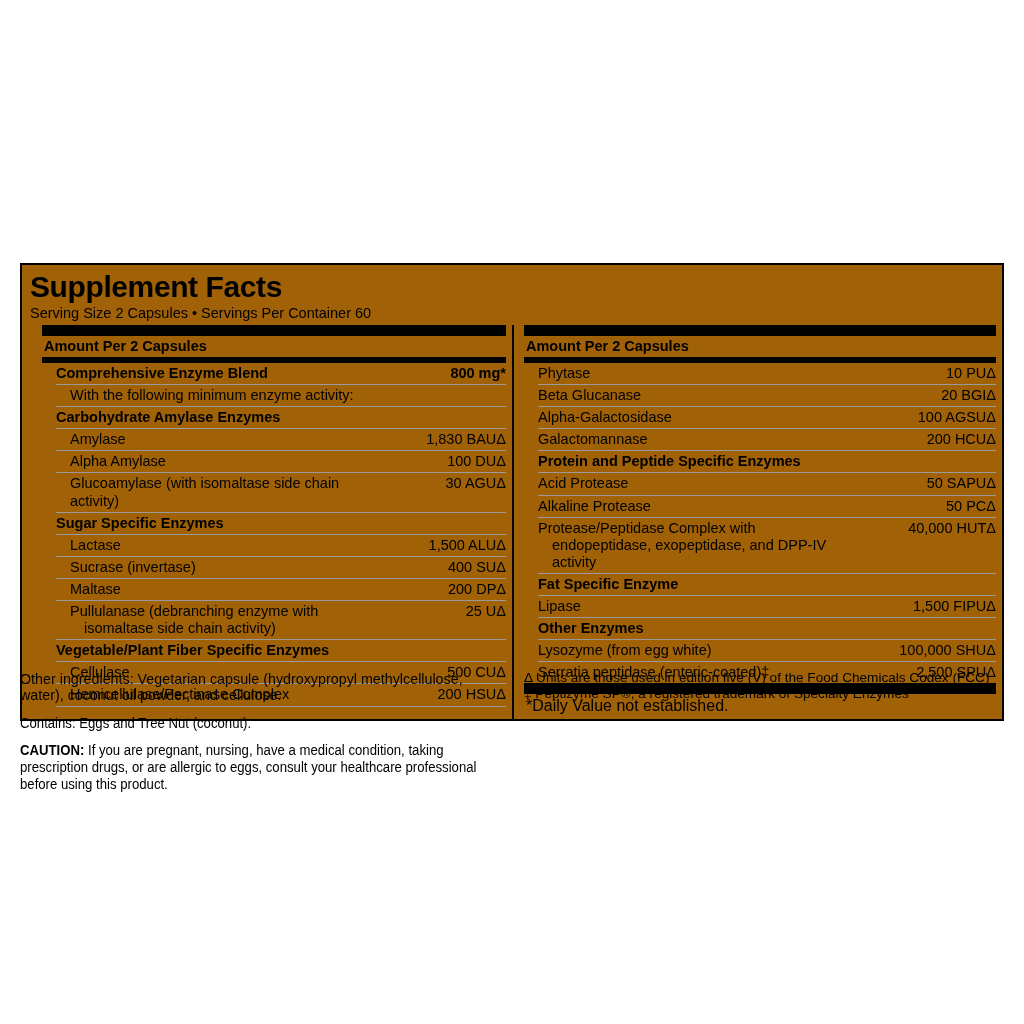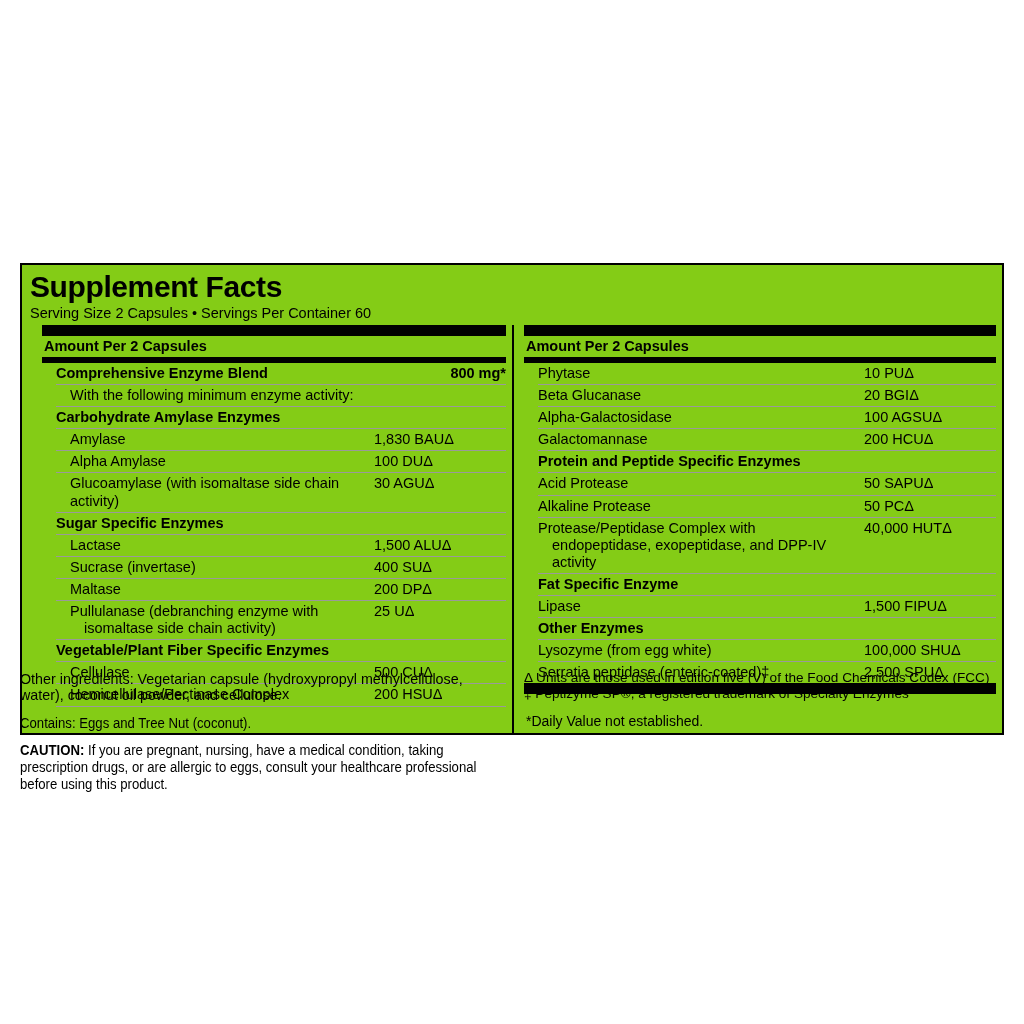--- a/index.html
+++ b/index.html
@@ -30,7 +30,7 @@
     width: 984px;
     border: 2px solid #000;
     box-sizing: border-box;
-    background: #84cc16;
+    background: #a16207;
     padding: 0;
   }
 

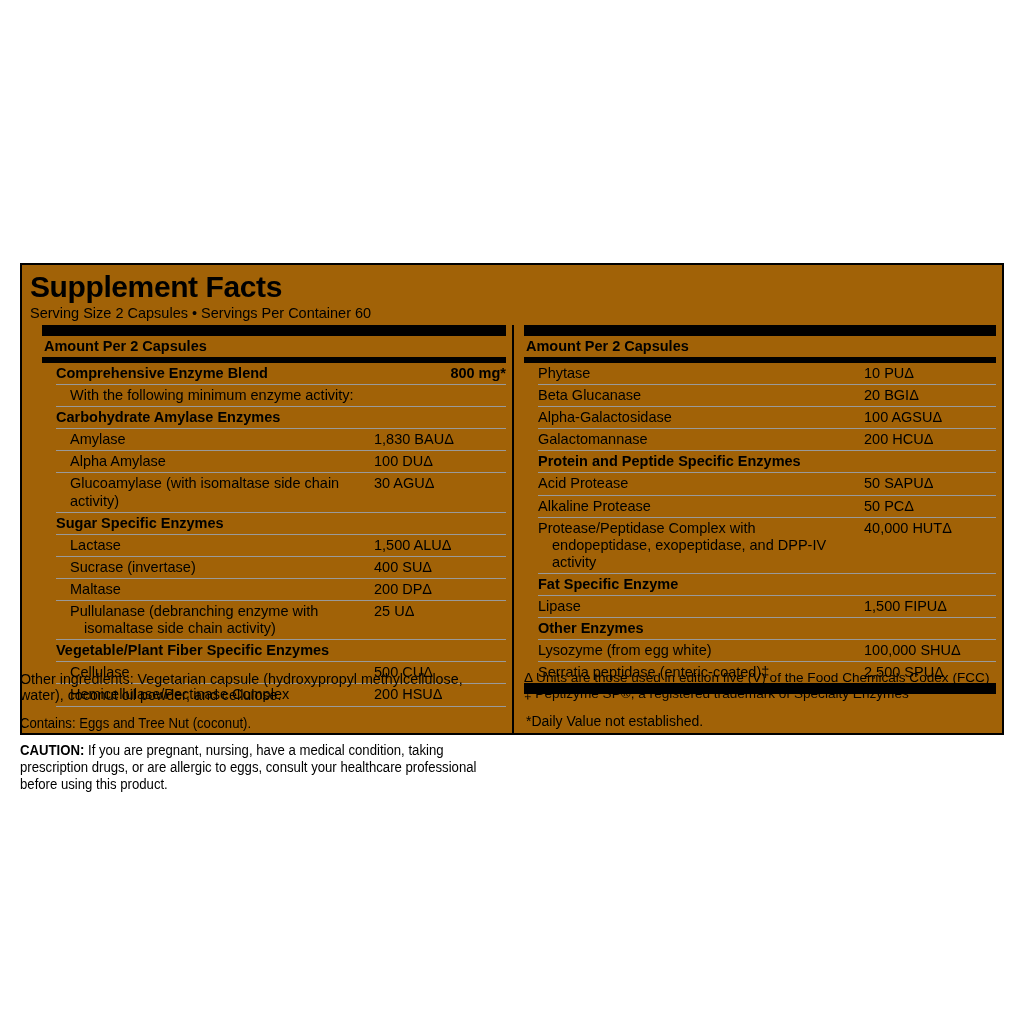--- a/index.html
+++ b/index.html
@@ -110,7 +110,7 @@
   .row .val {
     flex: 0 0 auto;
     width: 132px;
-    text-align: left;
+    text-align: right;
     white-space: nowrap;
   }
 

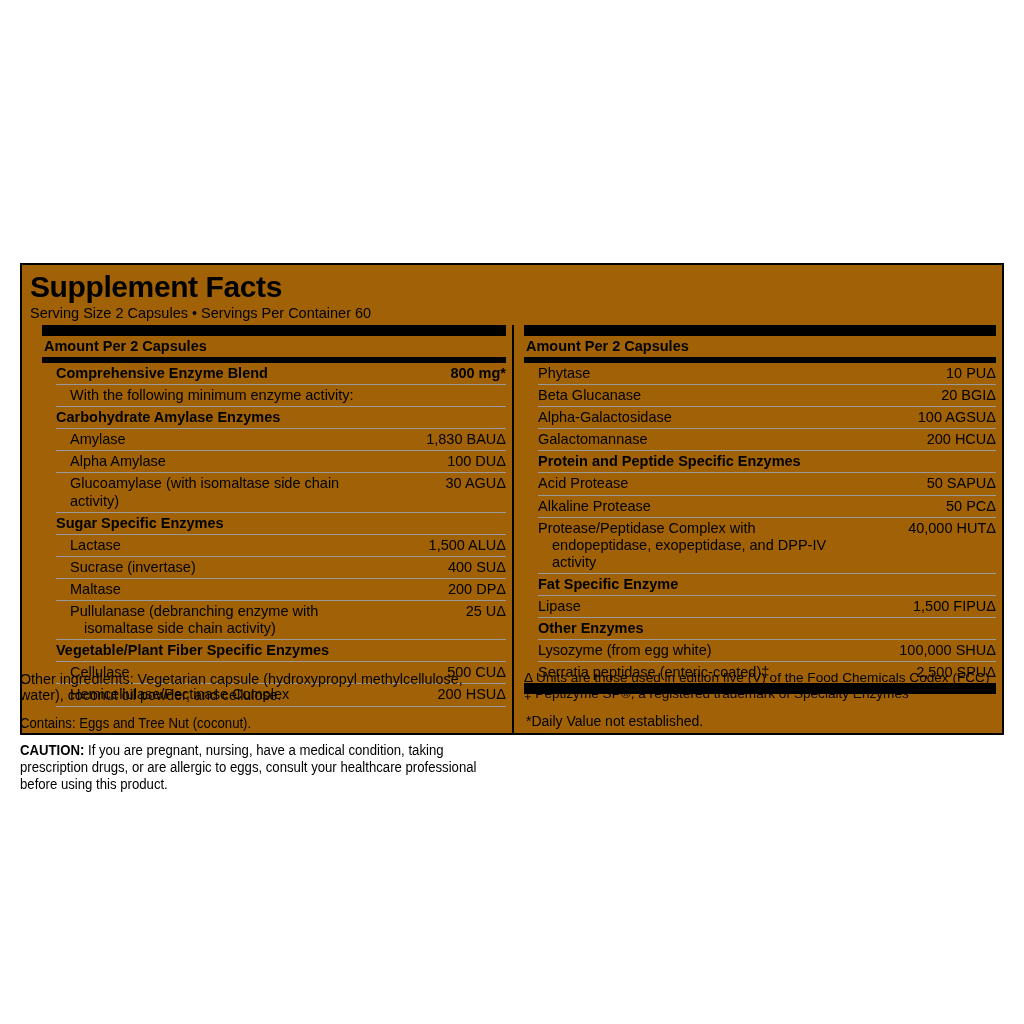--- a/index.html
+++ b/index.html
@@ -143,10 +143,9 @@
   }
 
   .daily {
-    font-size: 14px;
+    font-size: 16px;
     padding: 3px 0 3px 2px;
     line-height: 1.15;
-    margin-top: 16px;
   }
 
   

